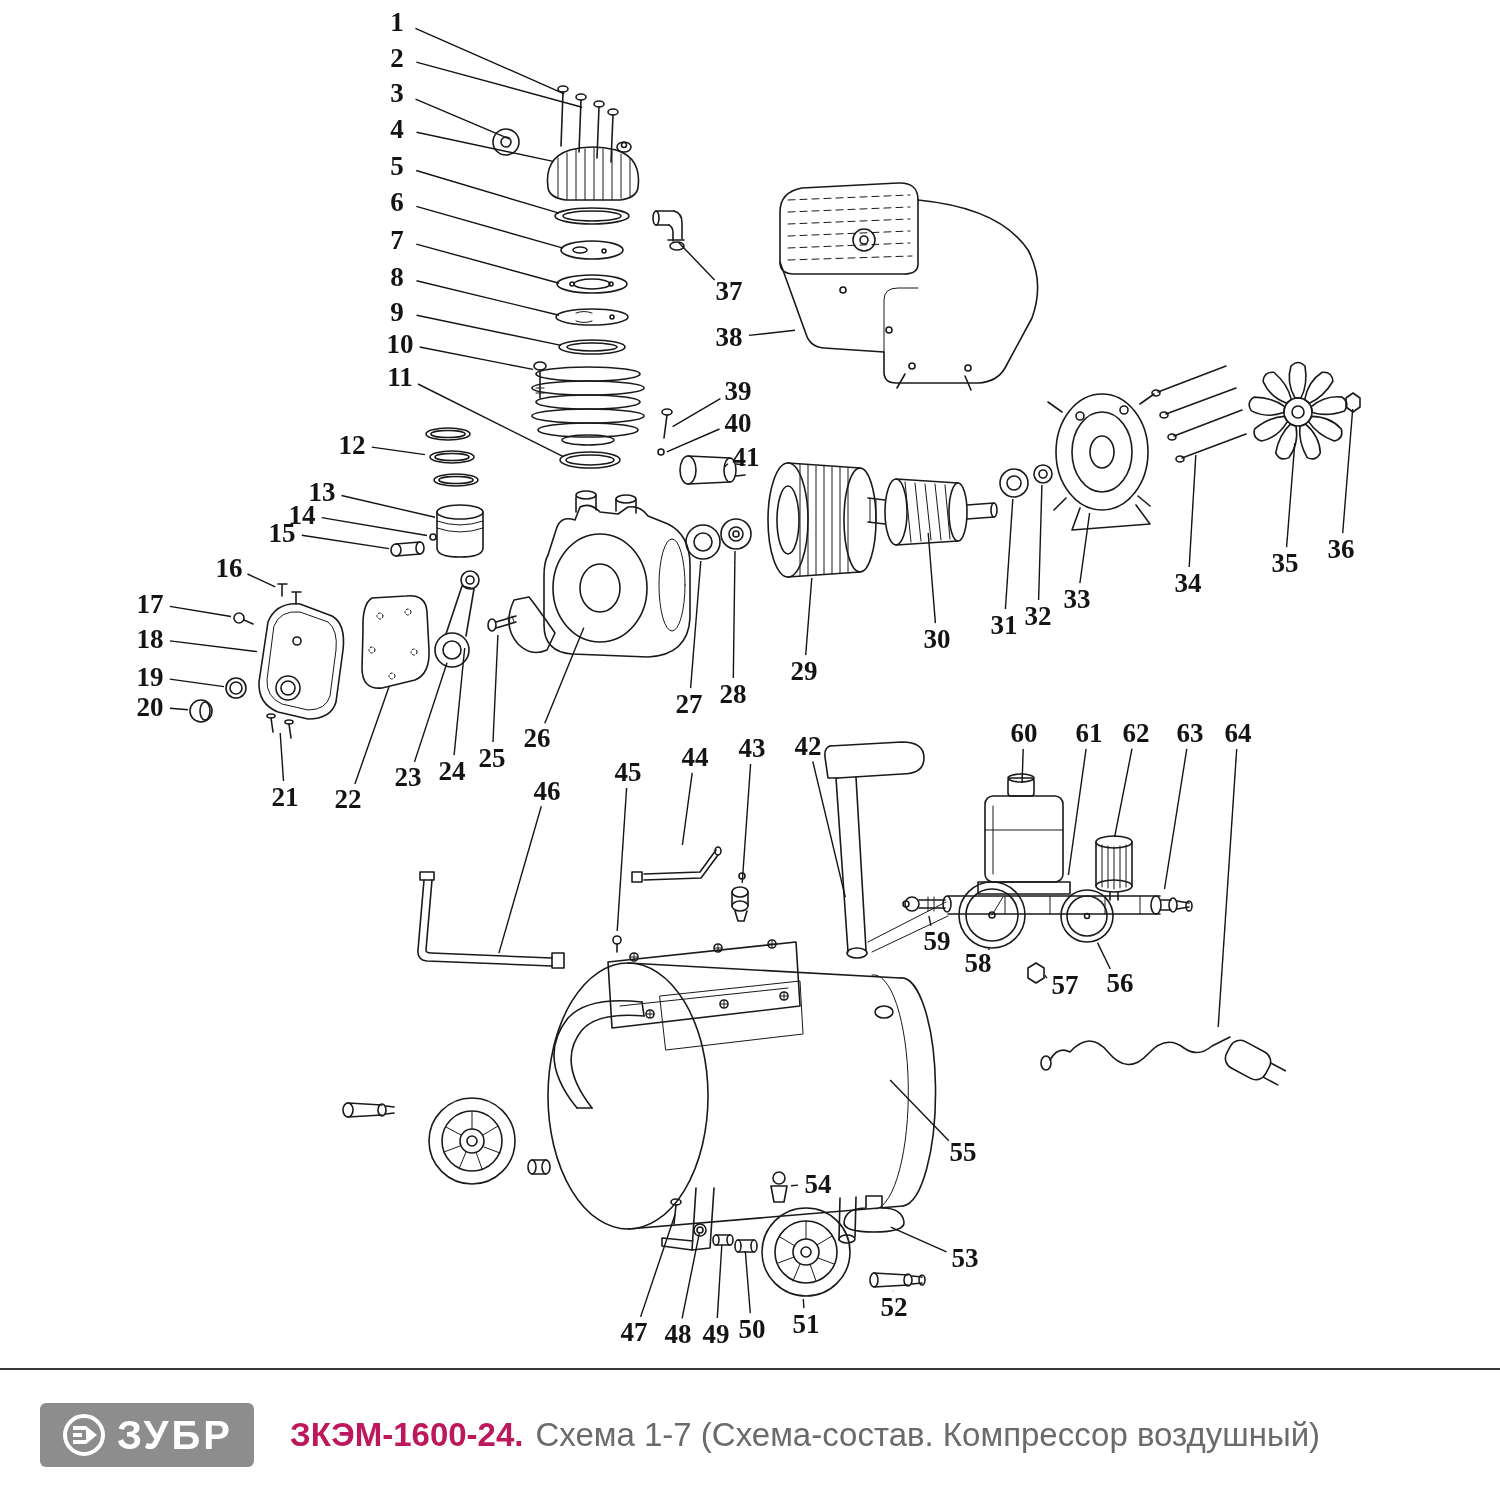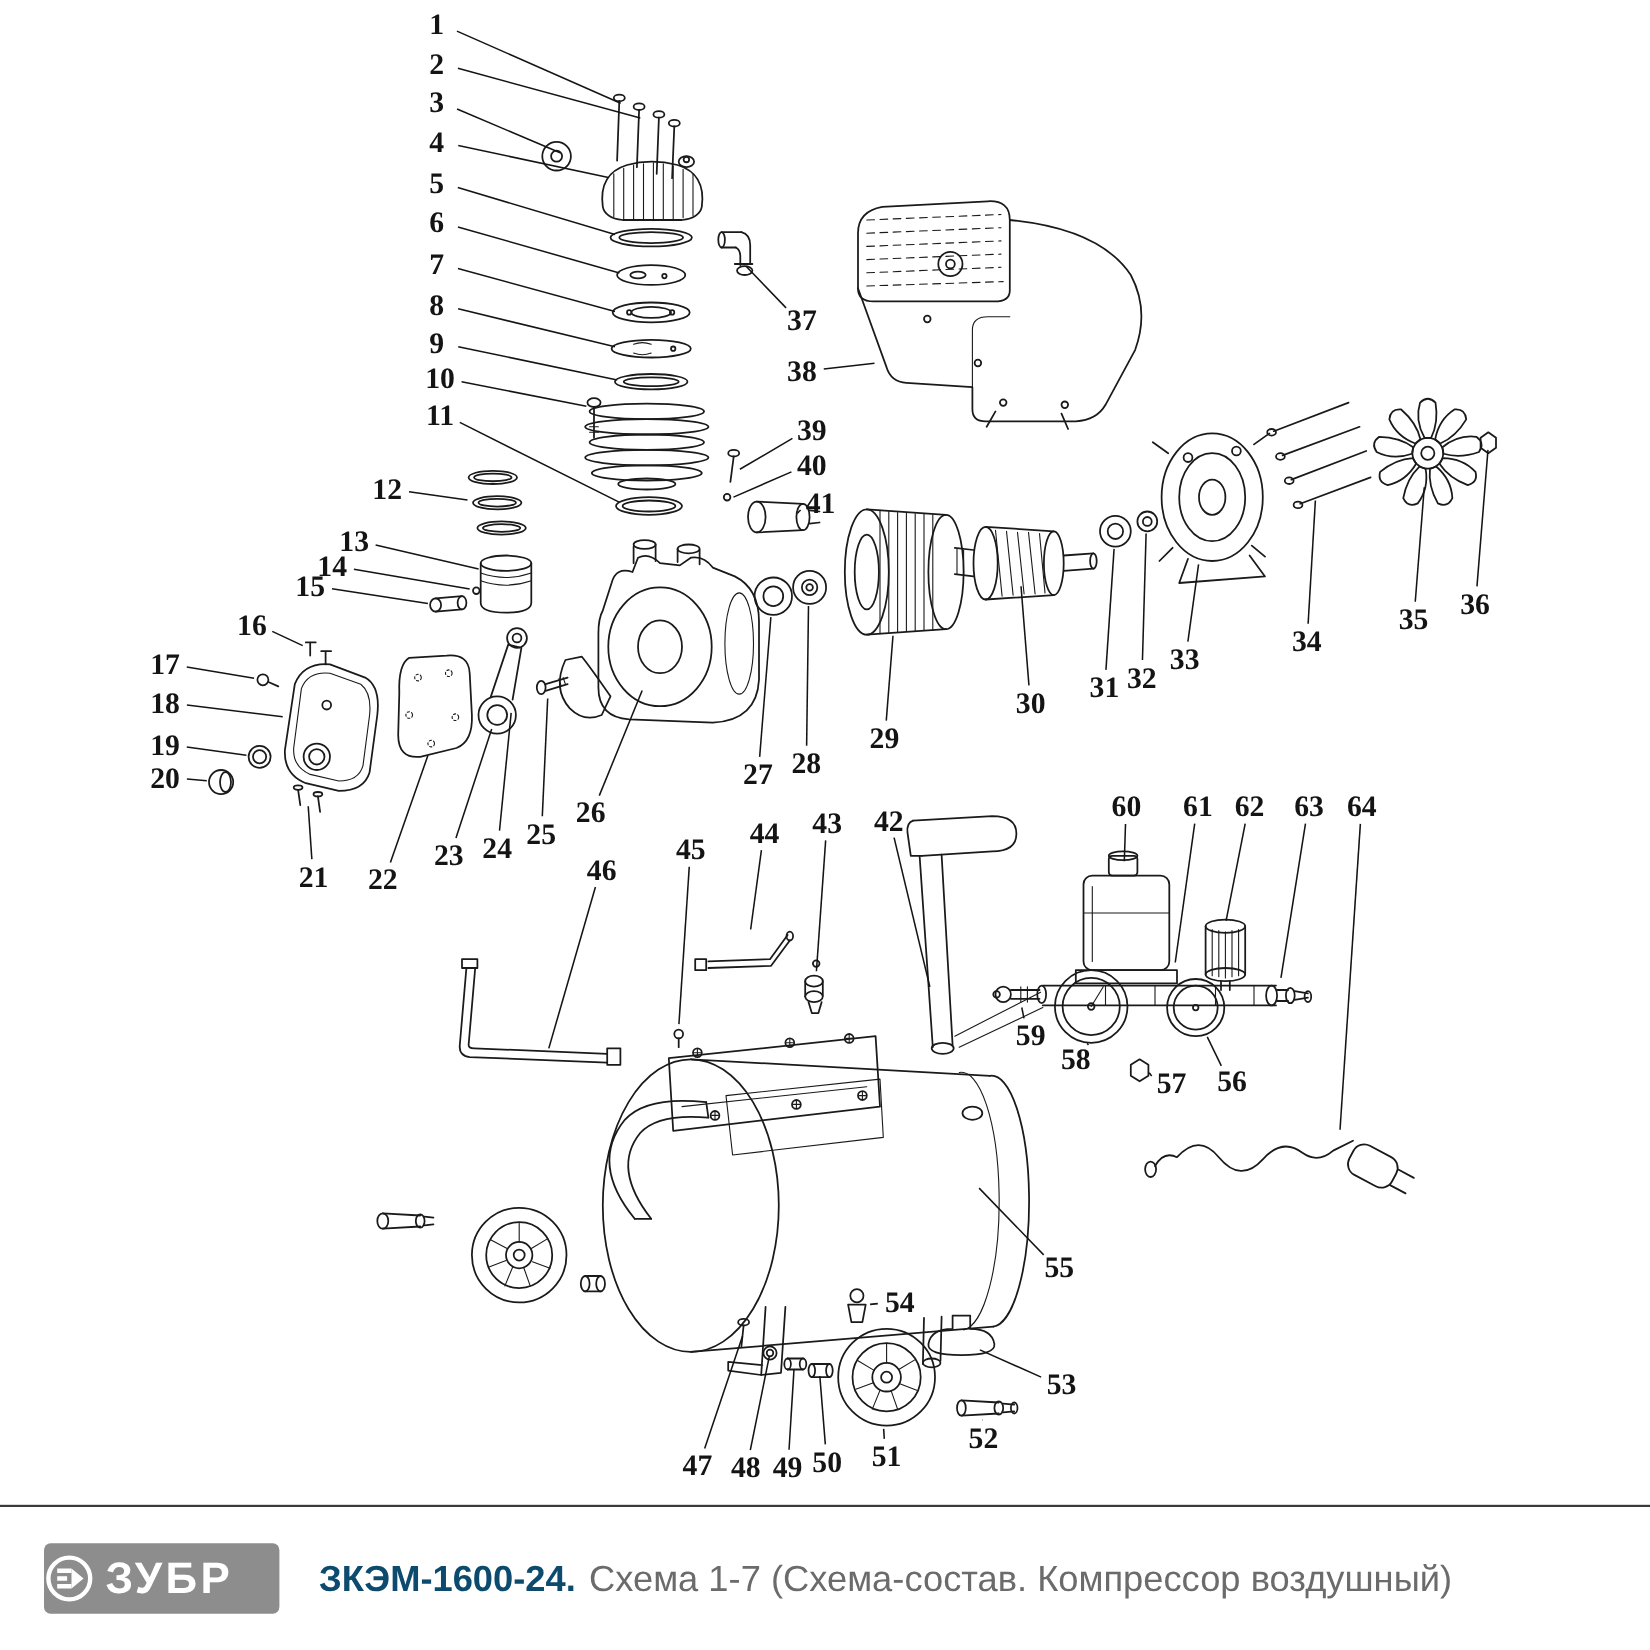--- a/index.html
+++ b/index.html
@@ -33,7 +33,7 @@
   }
   .logo {
     width:214px; height:64px; background:#8d8d8d; border-radius:6px;
-    display:flex; align-items:center; justify-content:flex-start; gap:10px; flex:0 0 auto;
+    display:flex; align-items:center; justify-content:center; gap:10px; flex:0 0 auto;
   }
   .logo-text {
     color:#fff; font-weight:bold; font-size:40px; letter-spacing:3px;

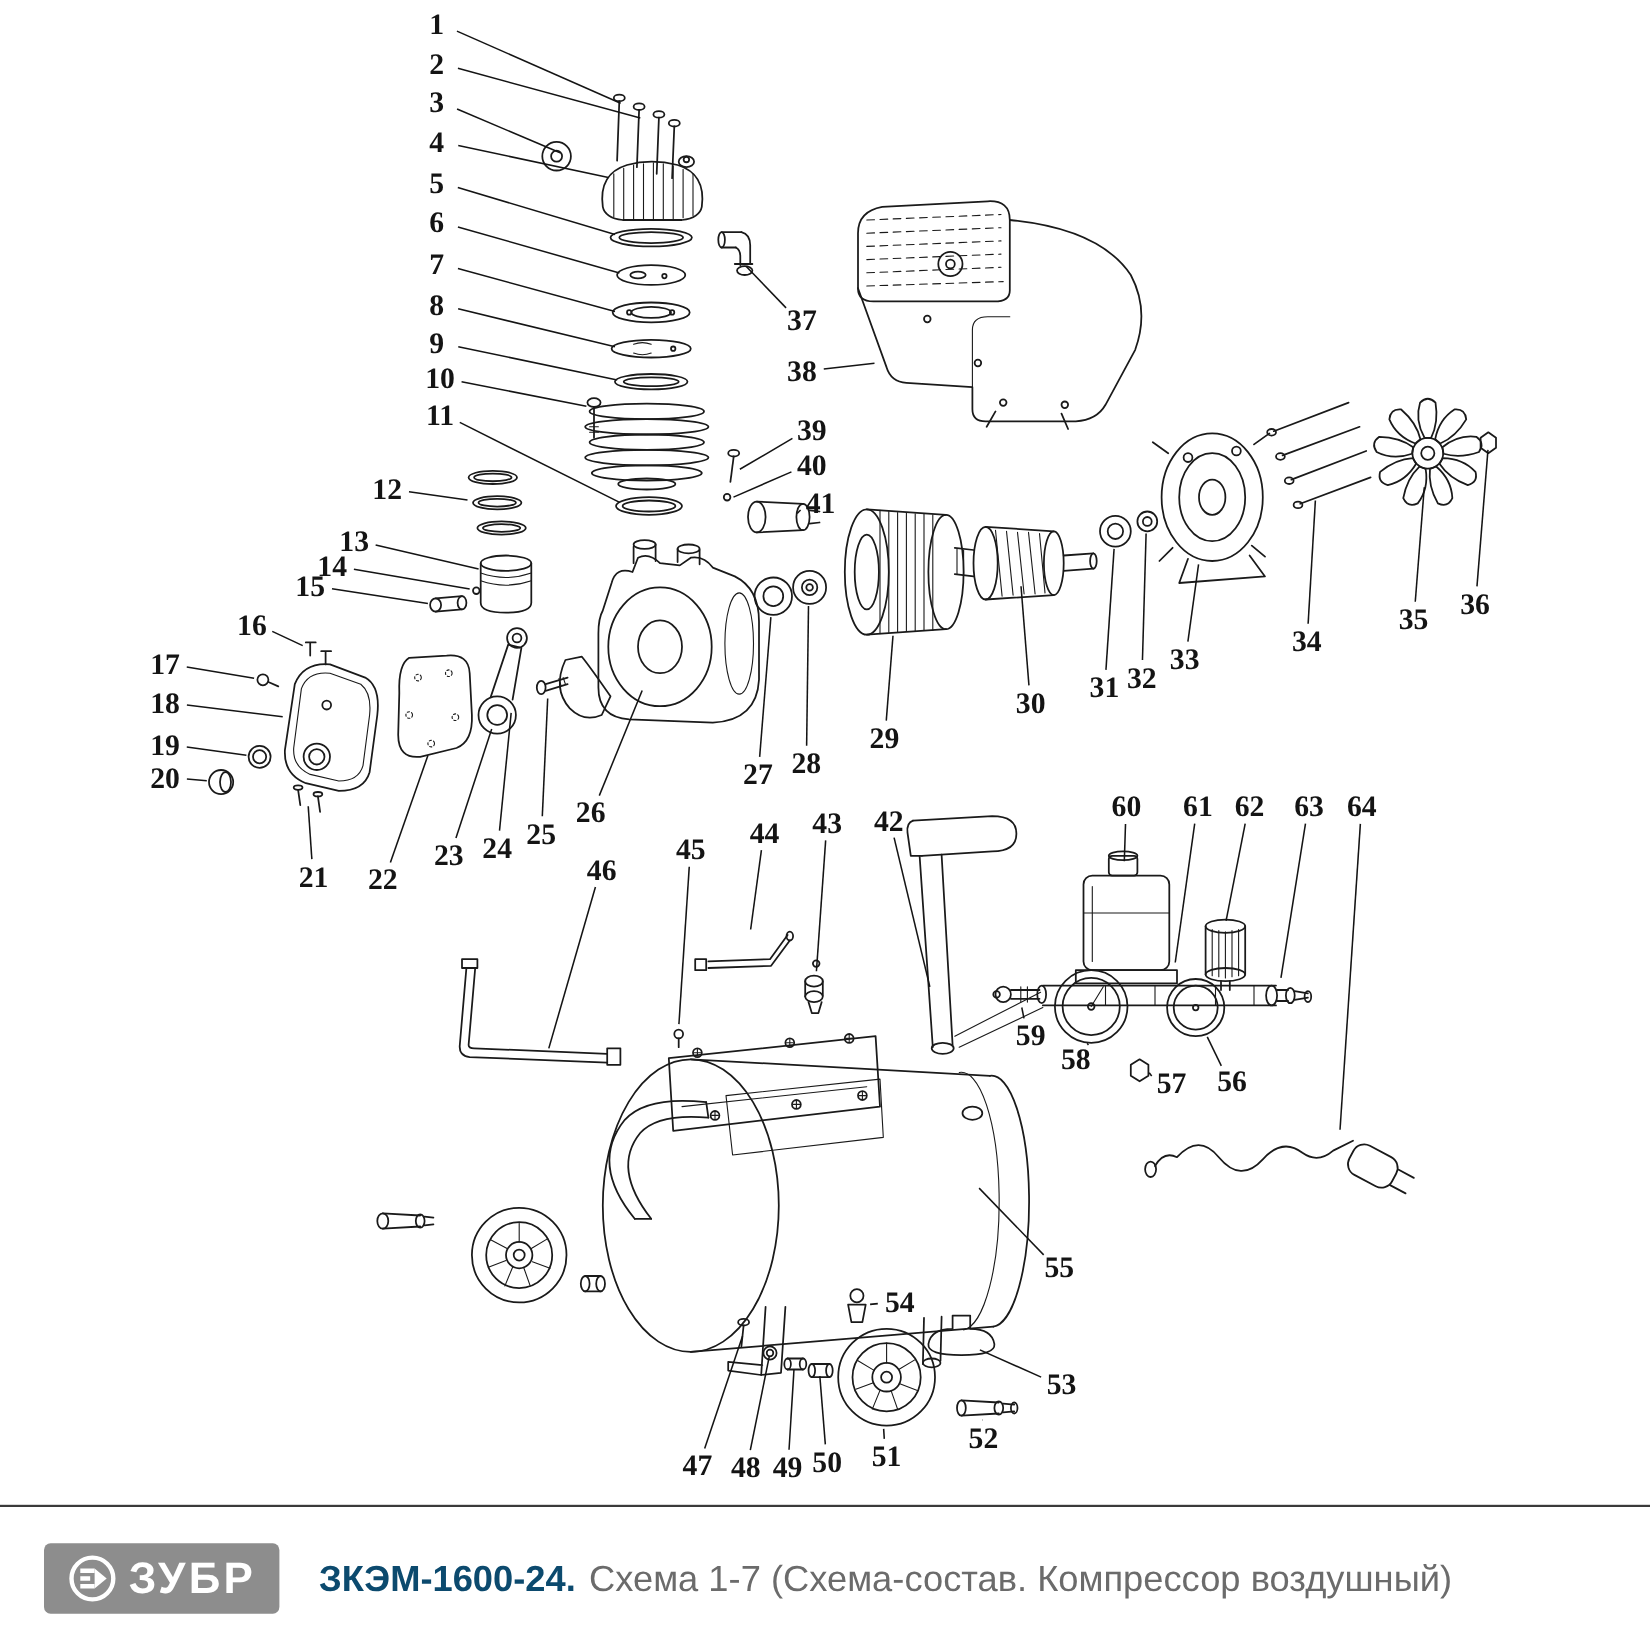--- a/index.html
+++ b/index.html
@@ -40,7 +40,7 @@
     font-family:"Liberation Sans", sans-serif; line-height:1;
   }
   .caption { font-size:33px; color:#6b6b6b; white-space:nowrap; }
-  .caption .model { color:#0c4a6e; font-weight:bold; margin-right:12px; }
+  .caption .model { color:#be185d; font-weight:bold; margin-right:12px; }
 </style>
 </head>
 <body>

